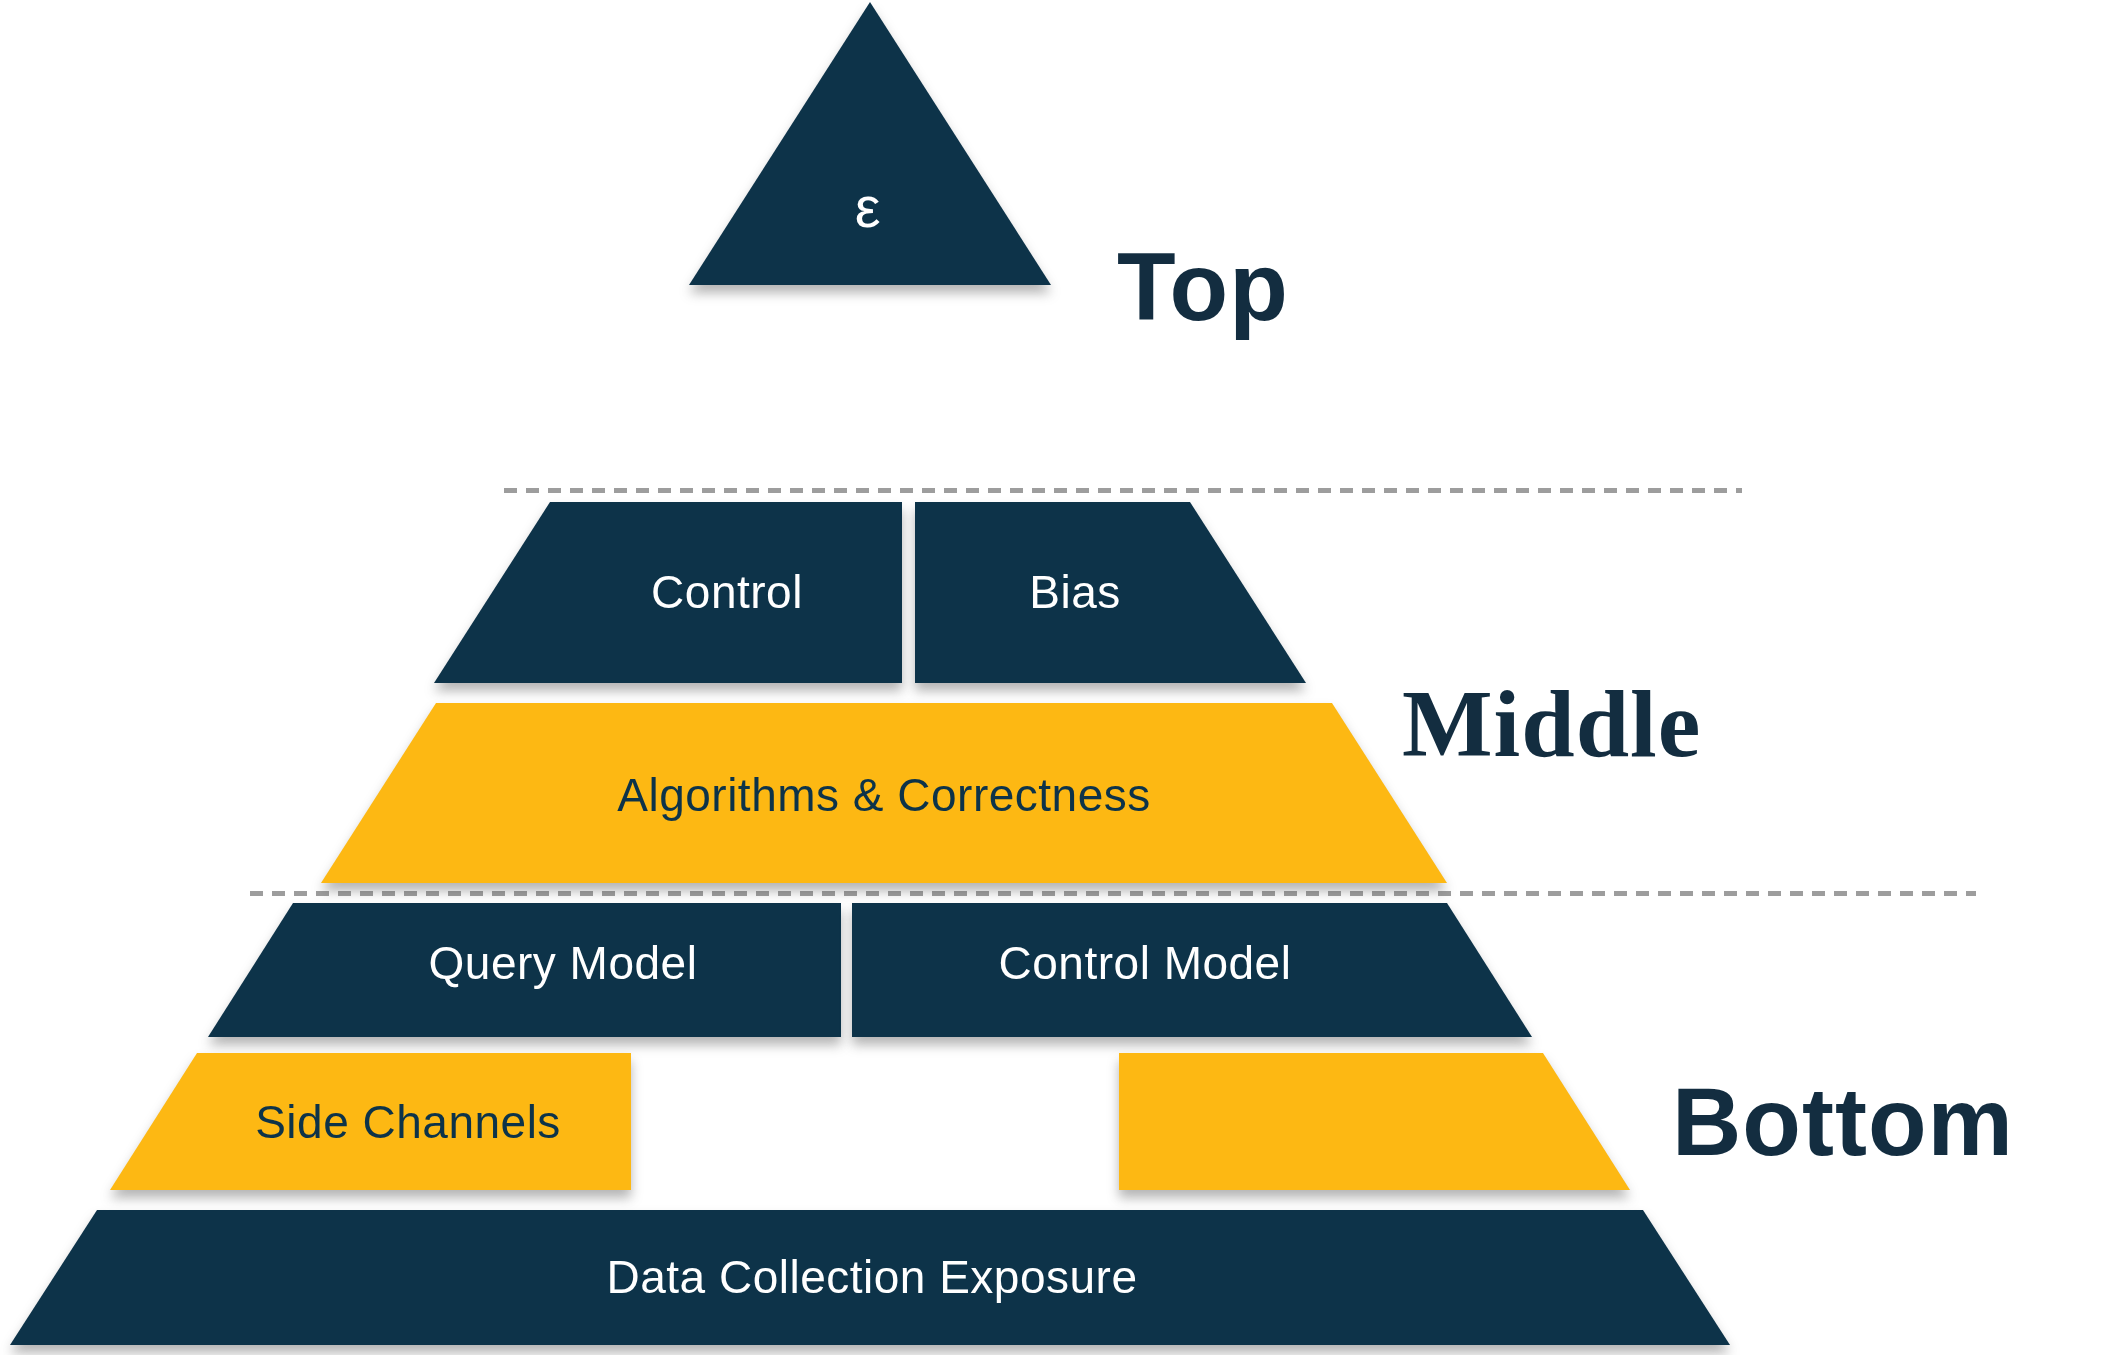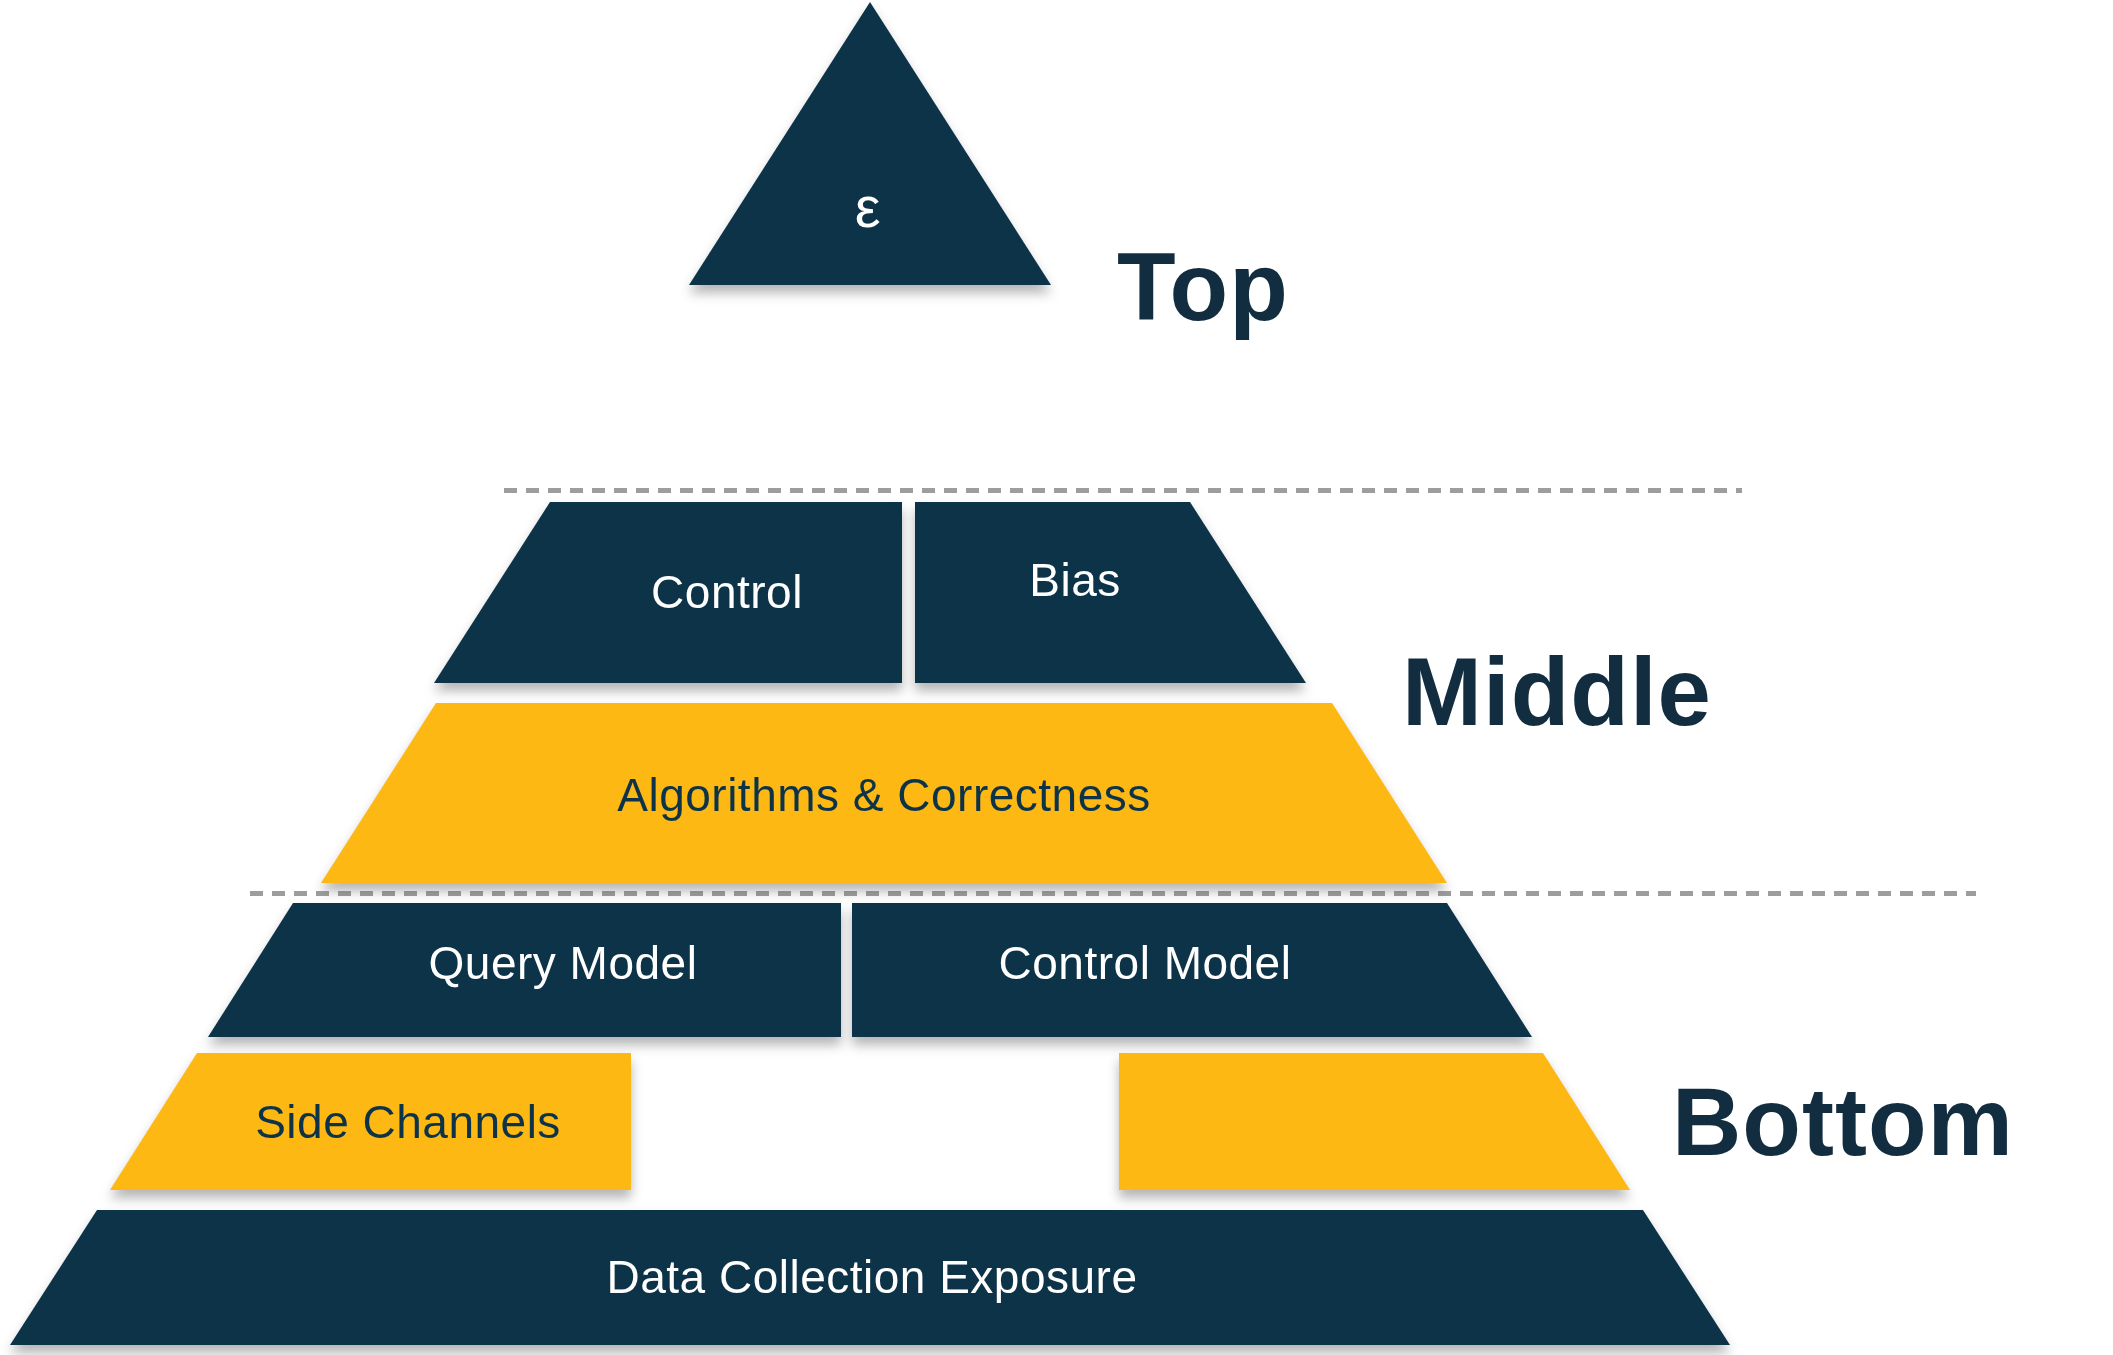--- a/index.html
+++ b/index.html
@@ -74,7 +74,7 @@
     <div class="sh">
       <div class="shape navy" style="clip-path:polygon(0px 0px,275px 0px,391px 181px,0px 181px);"></div>
     </div>
-    <span class="lbl light" style="left:160px;top:78px;text-align:right;">Bias</span>
+    <span class="lbl light" style="left:160px;top:90px;text-align:right;">Bias</span>
   </div>
 
   <div class="cell" style="left:321px;top:703px;width:1126px;height:180px;">

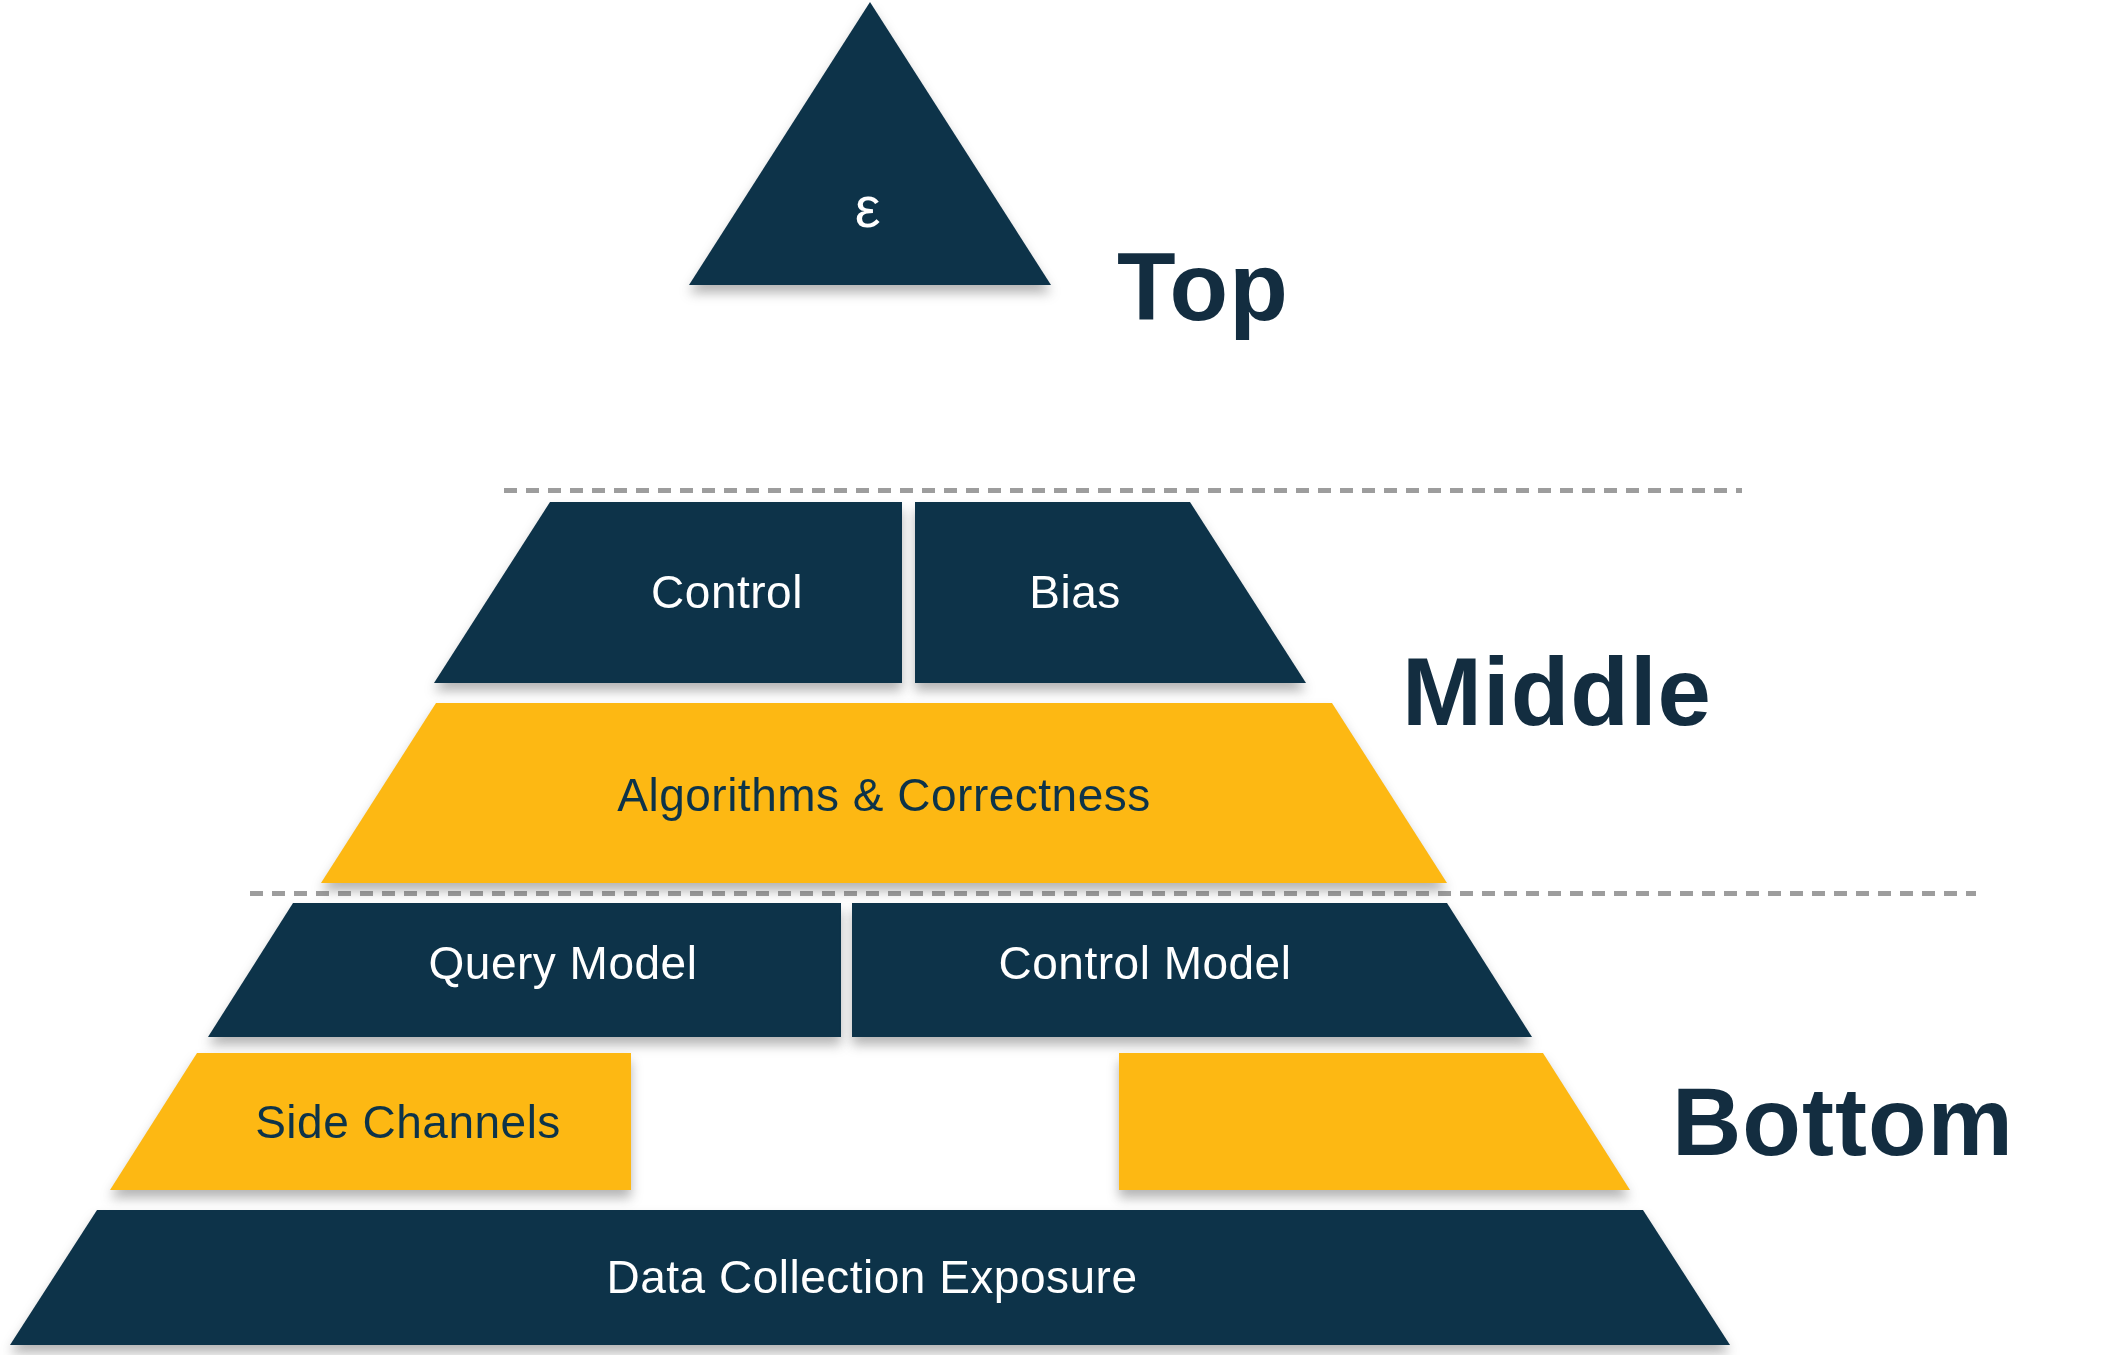--- a/index.html
+++ b/index.html
@@ -117,7 +117,7 @@
   </div>
 
   <div class="side-label" style="left:1117px;top:239px;">Top</div>
-  <div class="side-label" style="left:1402px;top:644px;">Middle</div>
+  <div class="side-label" style="left:1402px;top:676px;font-family:Liberation Serif, serif;">Middle</div>
   <div class="side-label" style="left:1672px;top:1074px;">Bottom</div>
 
 </div>

